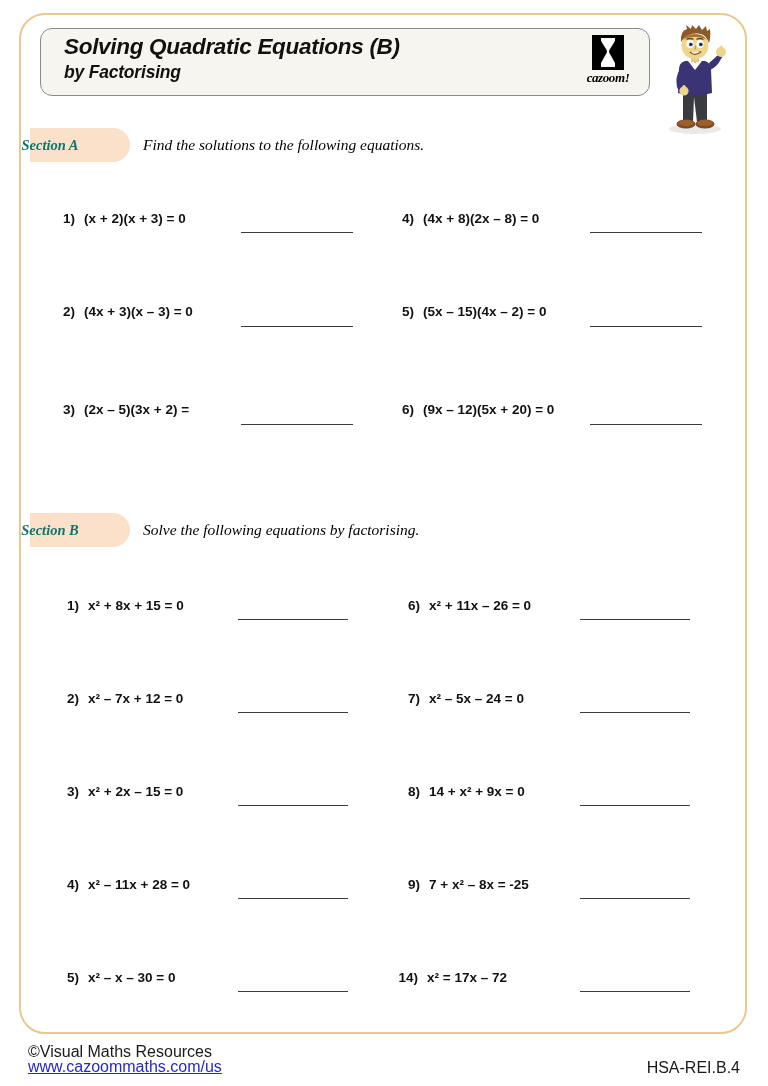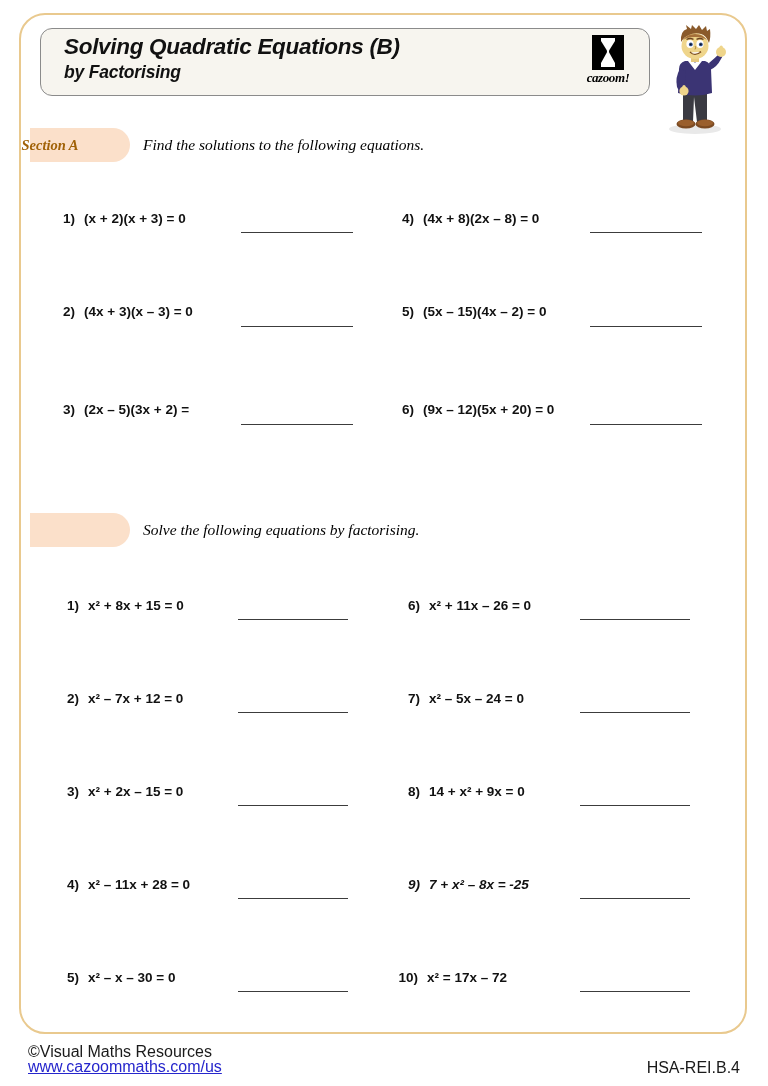--- a/index.html
+++ b/index.html
@@ -142,7 +142,7 @@
     font-style: italic;
     font-weight: bold;
     font-size: 14.5px;
-    color: #a16207;
+    color: #0f766e;
   }
   .section-instruction {
     position: absolute;

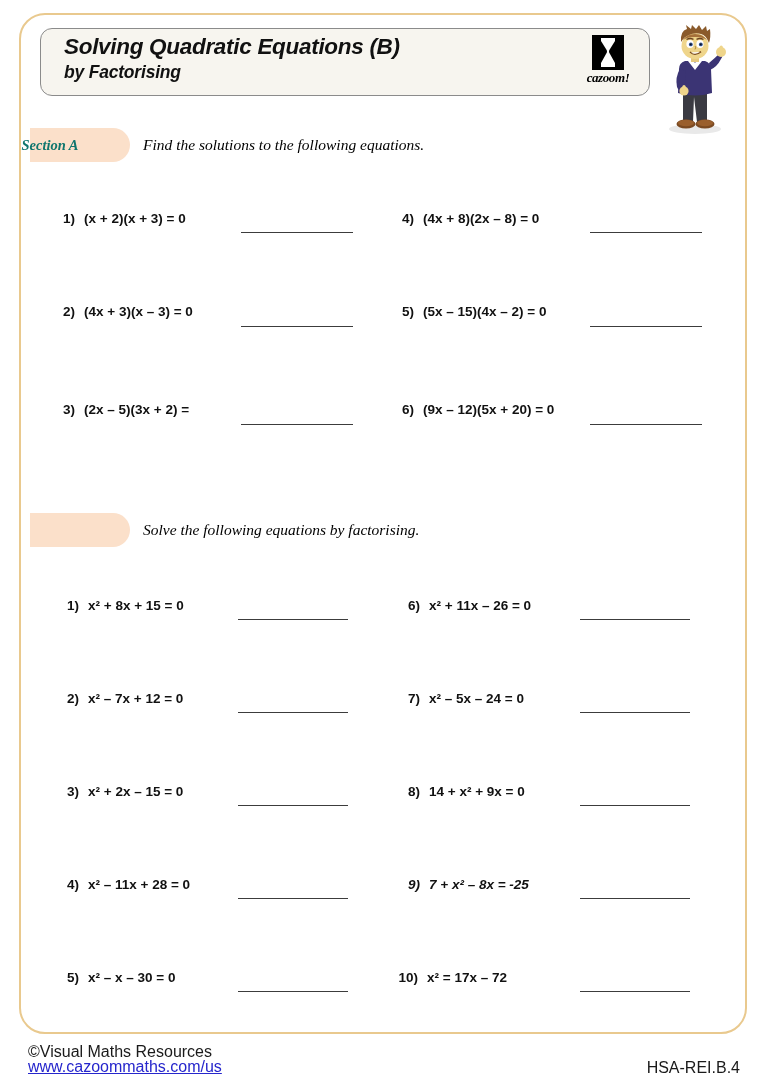--- a/index.html
+++ b/index.html
@@ -321,6 +321,7 @@
 
 <div class="section-band" style="top:513px;">
   <div class="section-pill"></div>
+  <div class="section-pill-label">Section B</div>
   <div class="section-instruction">Solve the following equations by factorising.</div>
 </div>
 

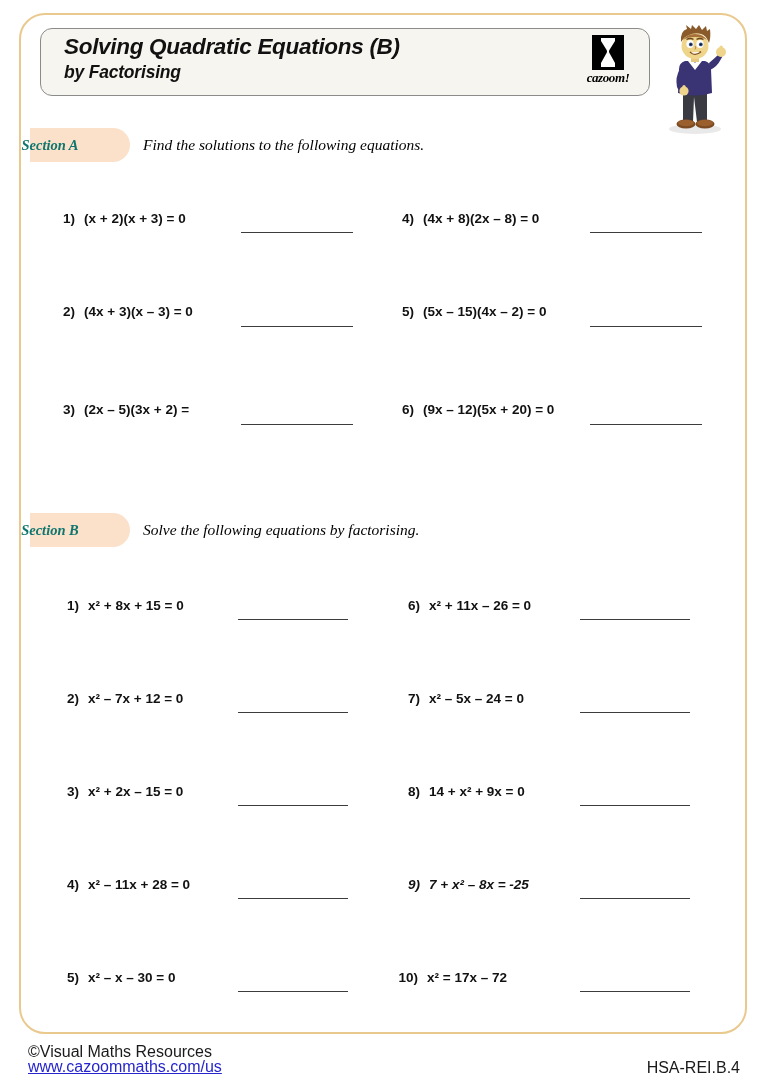--- a/index.html
+++ b/index.html
@@ -365,7 +365,7 @@
 </div>
 <div class="answer-line" style="left:580px; top:805px; width:110px;"></div>
 
-<div class="question" style="left:398px; top:877px;font-style:italic;">
+<div class="question" style="left:398px; top:877px;">
   <span class="q-num">9)</span><span class="q-text">7 + x² – 8x = -25</span>
 </div>
 <div class="answer-line" style="left:580px; top:898px; width:110px;"></div>

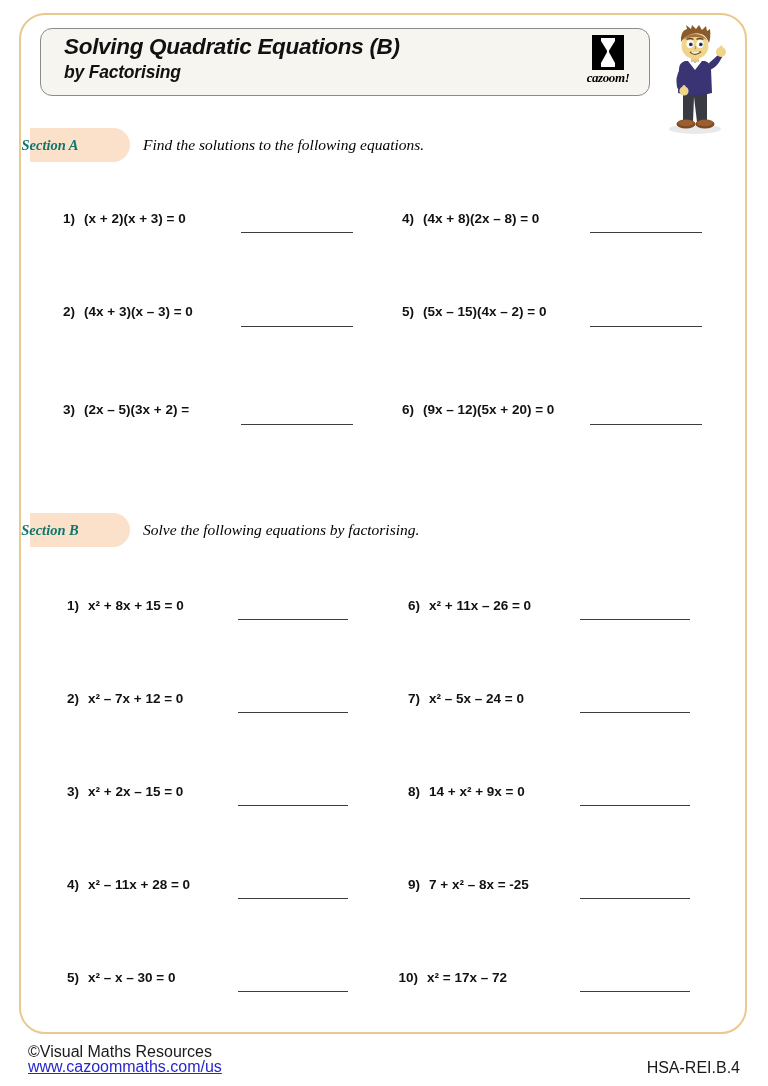--- a/index.html
+++ b/index.html
@@ -371,7 +371,7 @@
 <div class="answer-line" style="left:580px; top:898px; width:110px;"></div>
 
 <div class="question" style="left:392px; top:970px;">
-  <span class="q-num wide">10)</span><span class="q-text">x² = 17x – 72</span>
+  <span class="q-num wide">14)</span><span class="q-text">x² = 17x – 72</span>
 </div>
 <div class="answer-line" style="left:580px; top:991px; width:110px;"></div>
 

